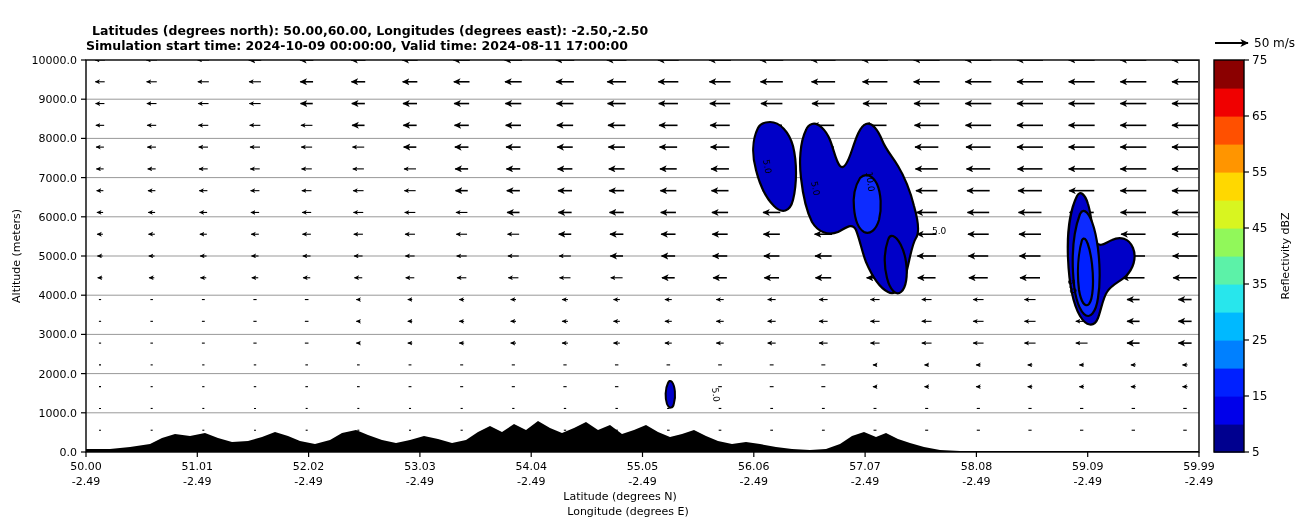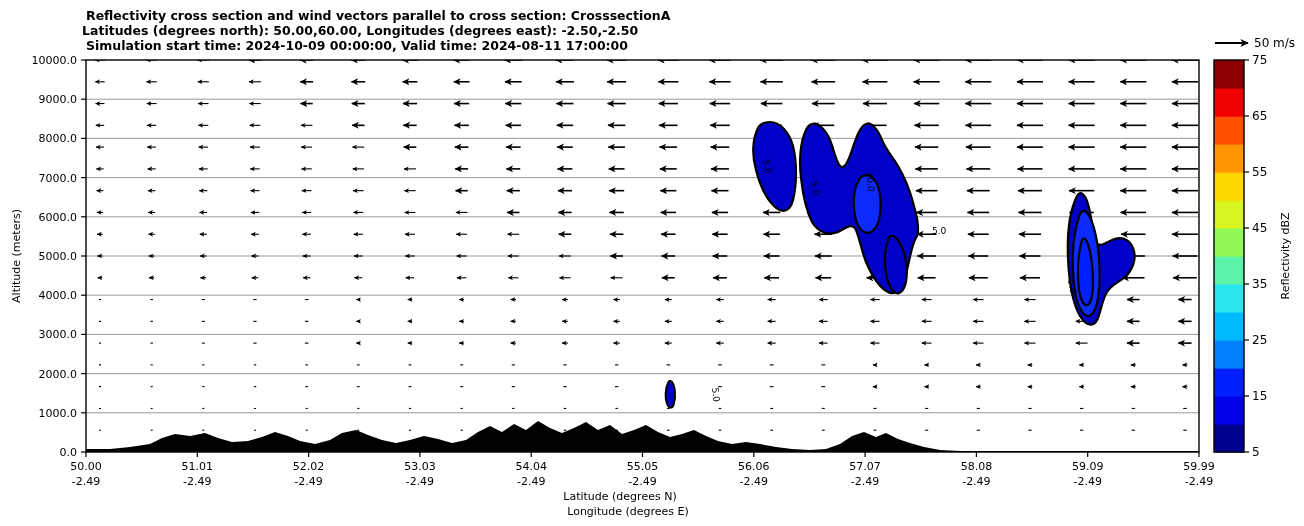--- a/index.html
+++ b/index.html
@@ -22,7 +22,6 @@
 
 <div id="root">
 
-  <div class="ttl" id="t1">Reflectivity cross section and wind vectors parallel to cross section: CrosssectionA</div>
   <div class="ttl" id="t2">Latitudes (degrees north): 50.00,60.00, Longitudes (degrees east): -2.50,-2.50</div>
   <div class="ttl" id="t3">Simulation start time: 2024-10-09 00:00:00, Valid time: 2024-08-11 17:00:00</div>
 

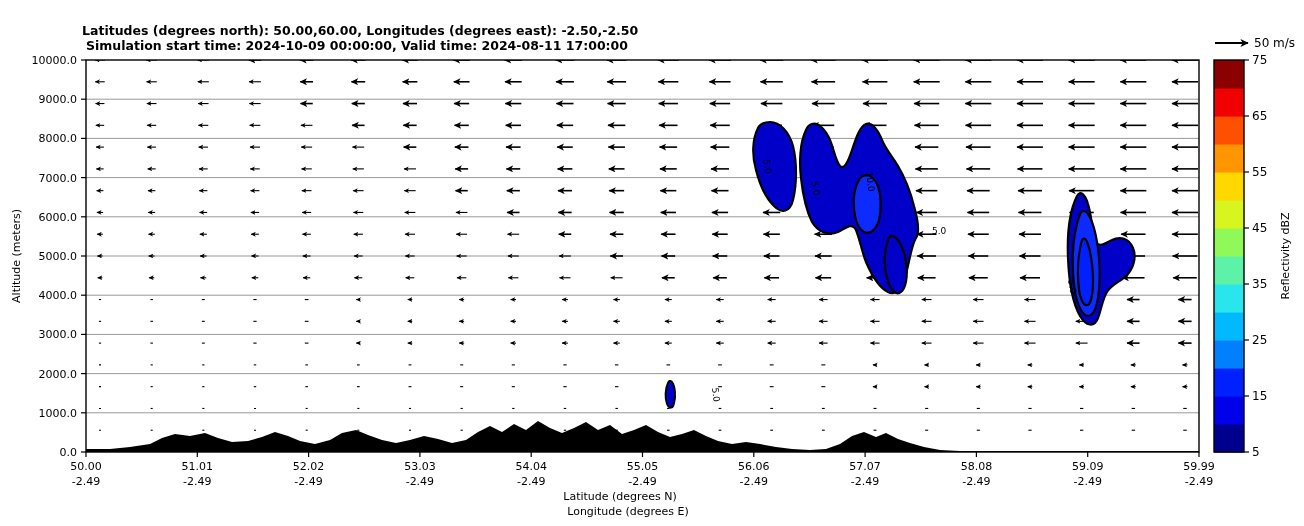--- a/index.html
+++ b/index.html
@@ -8,7 +8,7 @@
   #root{position:relative;width:1304px;height:526px;}
   .ttl{position:absolute;font-weight:bold;font-size:12.5px;letter-spacing:0px;white-space:nowrap;}
   #t1{left:86px;top:8px;}
-  #t2{left:82px;top:23px;}
+  #t2{left:92px;top:23px;}
   #t3{left:86px;top:38px;}
   svg{position:absolute;left:0;top:0;}
   .axlabel{font-size:11px;fill:#000;}

